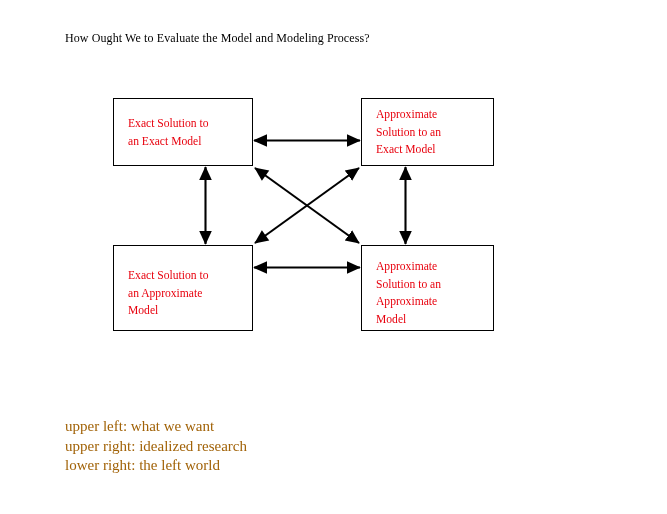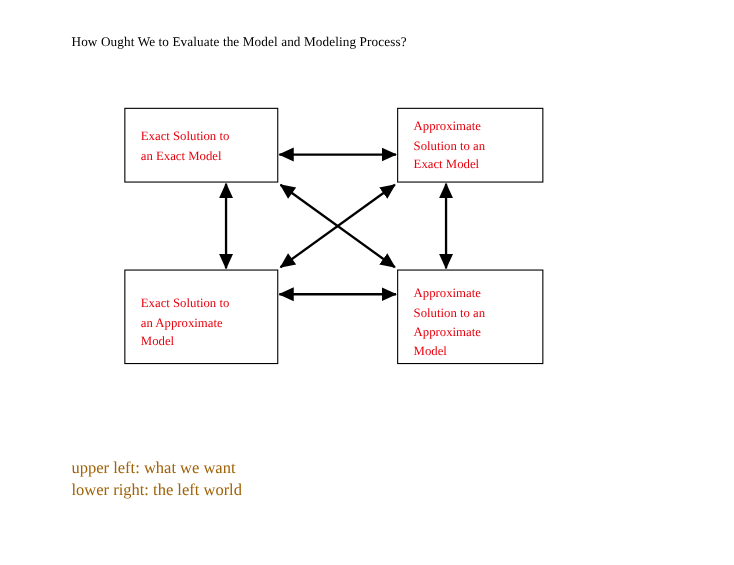--- a/index.html
+++ b/index.html
@@ -150,6 +150,7 @@
 
   <div id="caption">
     <div class="caption-line">upper left: what we want</div>
+    <div class="caption-line">upper right: idealized research</div>
     <div class="caption-line">lower right: the left world</div>
   </div>
 

